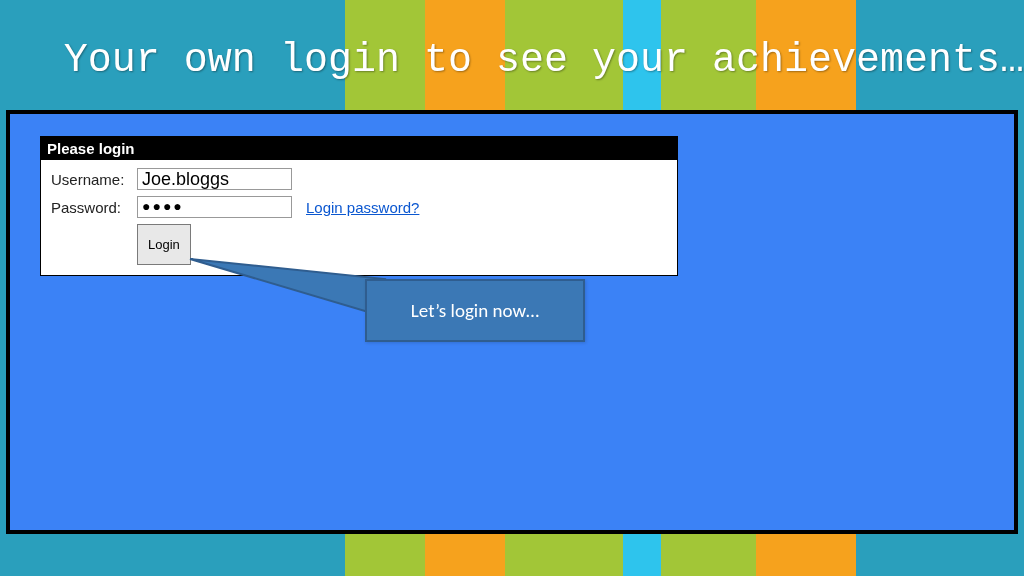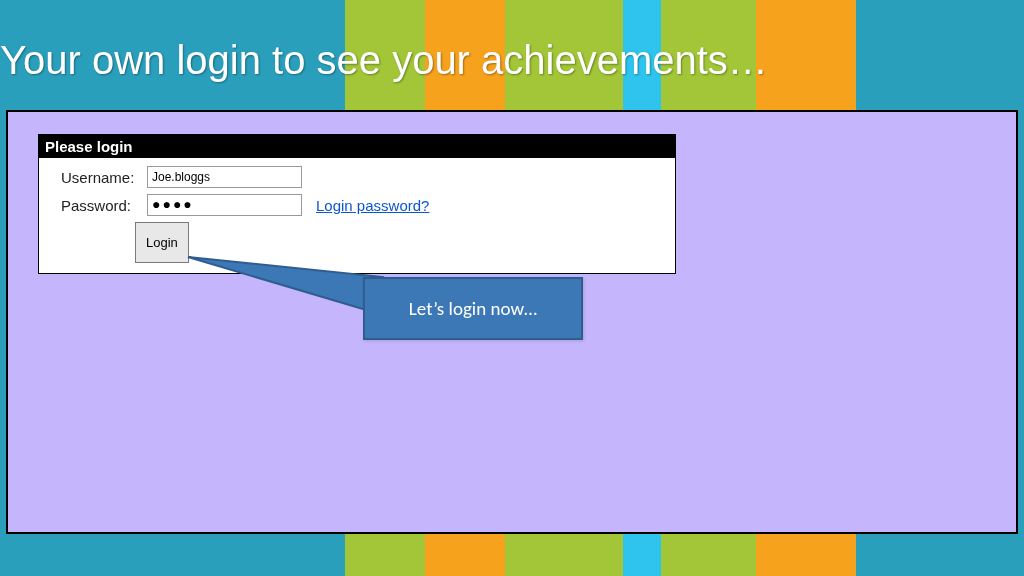--- a/index.html
+++ b/index.html
@@ -16,10 +16,10 @@
 
   .title {
     position: absolute; top: 38px; left: 0; right: 0;
-    text-align: left;
+    text-align: right;
     color: #fff; font-size: 40px; font-weight: 400;
     text-shadow: 1px 1px 2px rgba(0,0,0,0.35);
-    font-family: Liberation Sans, sans-serif;
+    font-family: Liberation Mono, monospace;
   }
 
   .slide-body {

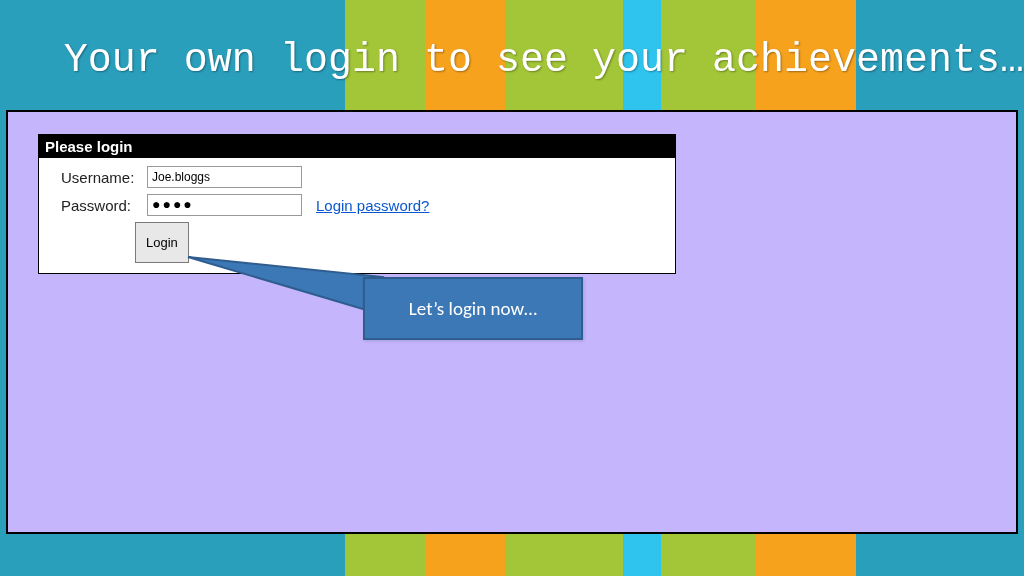--- a/index.html
+++ b/index.html
@@ -25,8 +25,8 @@
   .slide-body {
     position: absolute;
     top: 110px; left: 6px; right: 6px; bottom: 42px;
-    background: #c4b5fd;
-    border: 2px solid #000000;
+    background: #3b82f6;
+    border: 4px solid #000000;
   }
 
   .login-panel {

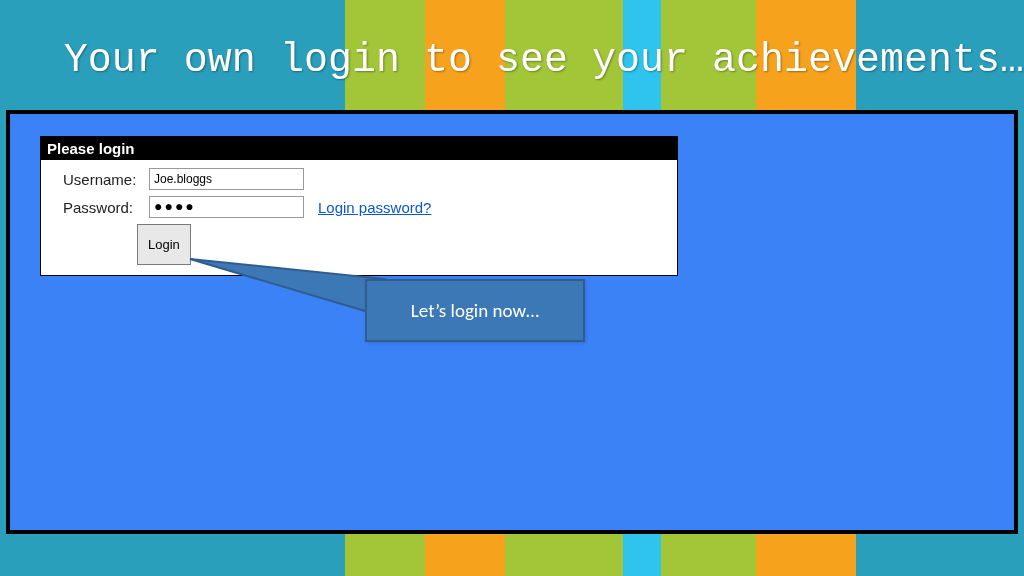--- a/index.html
+++ b/index.html
@@ -46,7 +46,7 @@
   }
   .form-row {
     display: flex; align-items: center;
-    margin-bottom: 6px; gap: 6px; margin-left: 12px;
+    margin-bottom: 6px; gap: 6px;
   }
   .form-label {
     width: 80px; text-align: left; font-size: 15px; color: #222;

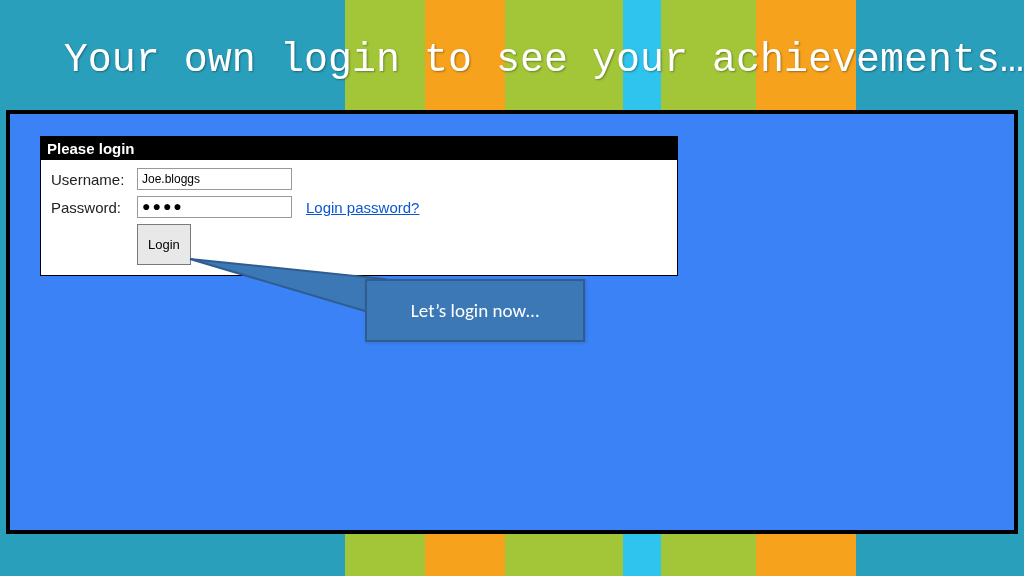--- a/index.html
+++ b/index.html
@@ -55,7 +55,7 @@
     width: 155px; height: 22px;
     border: 1px solid #999;
     padding: 1px 4px;
-    font-size: 12px; font-family: Arial, sans-serif;
+    font-size: 18px; font-family: Arial, sans-serif;
     background: #fff;
   }
   .pw-dots { letter-spacing: 2px; font-size: 14px; }

